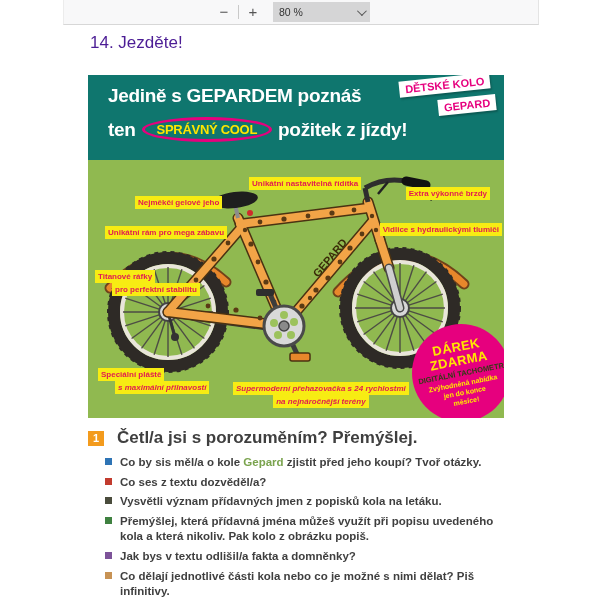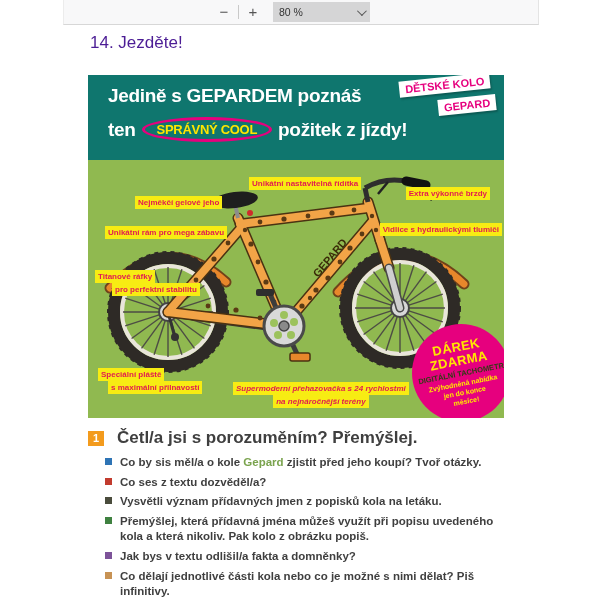--- a/index.html
+++ b/index.html
@@ -54,7 +54,7 @@
   .l6{left:7px;top:110px;}
   .l6 .line+ .line{margin-left:17px;}
   .l7{left:10px;top:208px;}
-  .l7 .line+ .line{margin-left:10px;}
+  .l7 .line+ .line{margin-left:17px;font-style:italic;}
   .l8{left:145px;top:222px;text-align:right;font-style:italic;}
 
   .gift{position:absolute;left:324px;top:164px;width:98px;height:98px;border-radius:50%;

